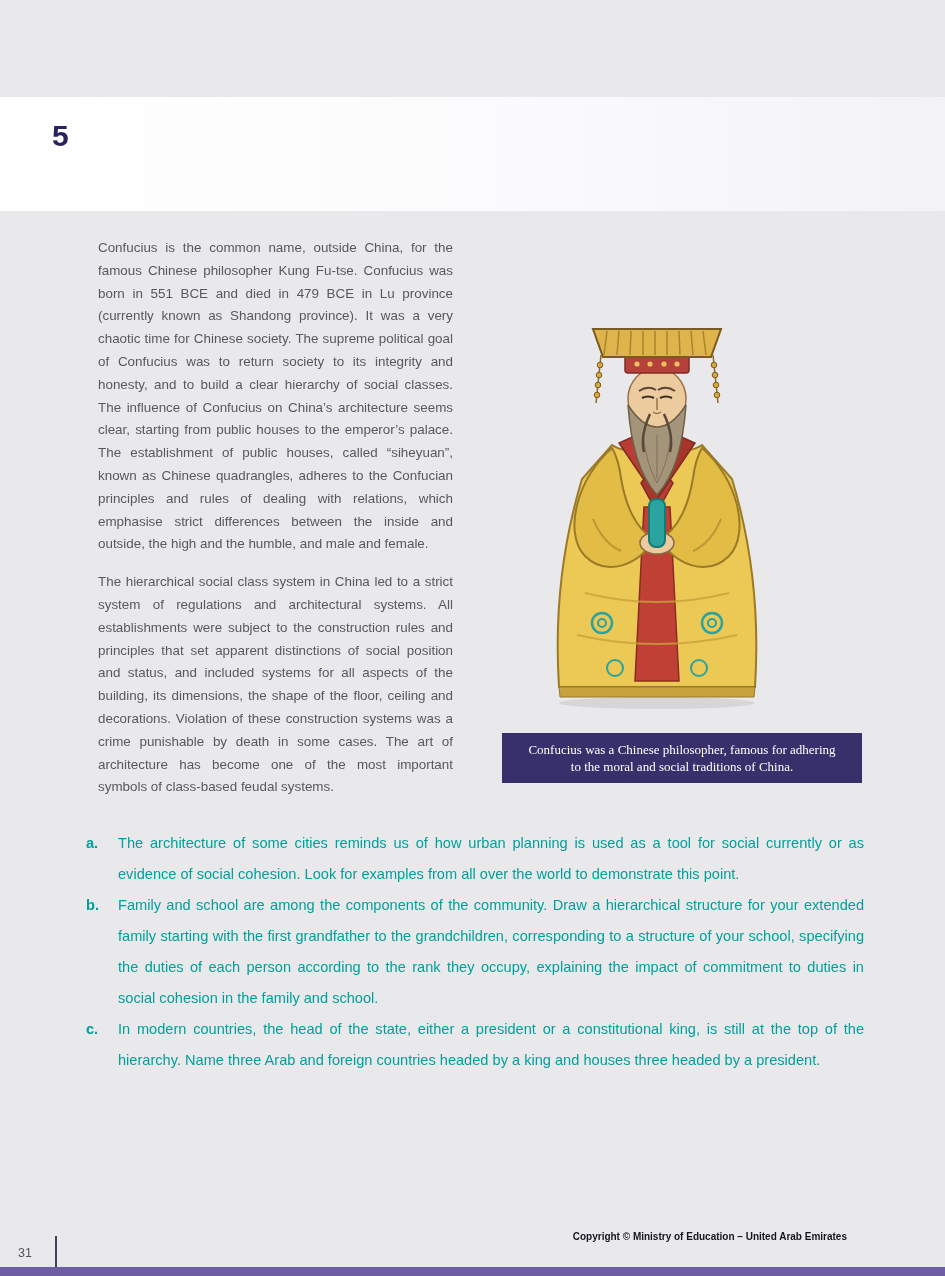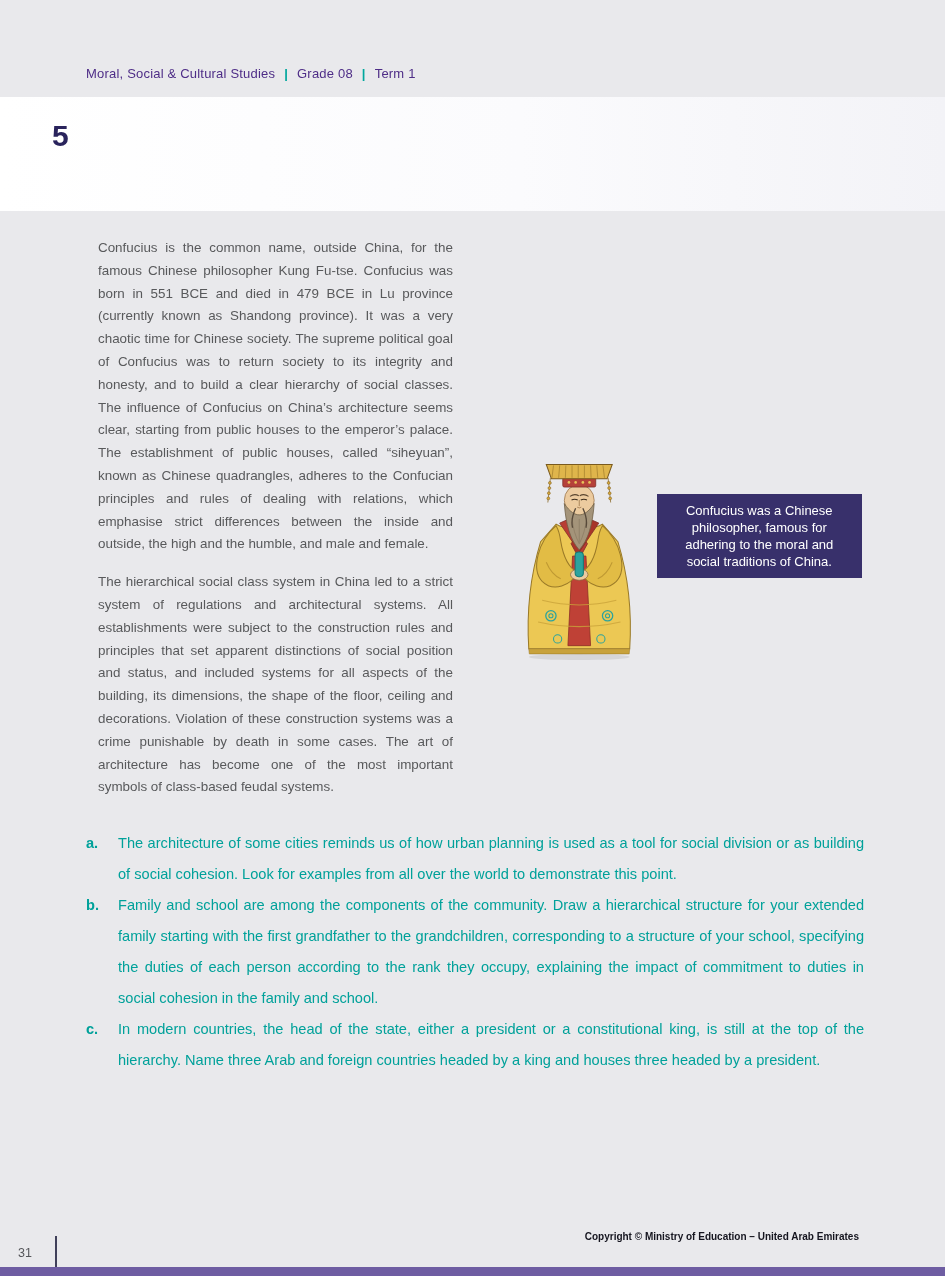--- a/index.html
+++ b/index.html
@@ -69,9 +69,6 @@
 
 <div class="page">
 
-  <div class="breadcrumb">
-    <span>Moral, Social &amp; Cultural Studies</span><span class="sep">|</span><span>Grade 08</span><span class="sep">|</span><span>Term 1</span>
-  </div>
 
   <div class="question-band">
     <div class="q-num">5</div>

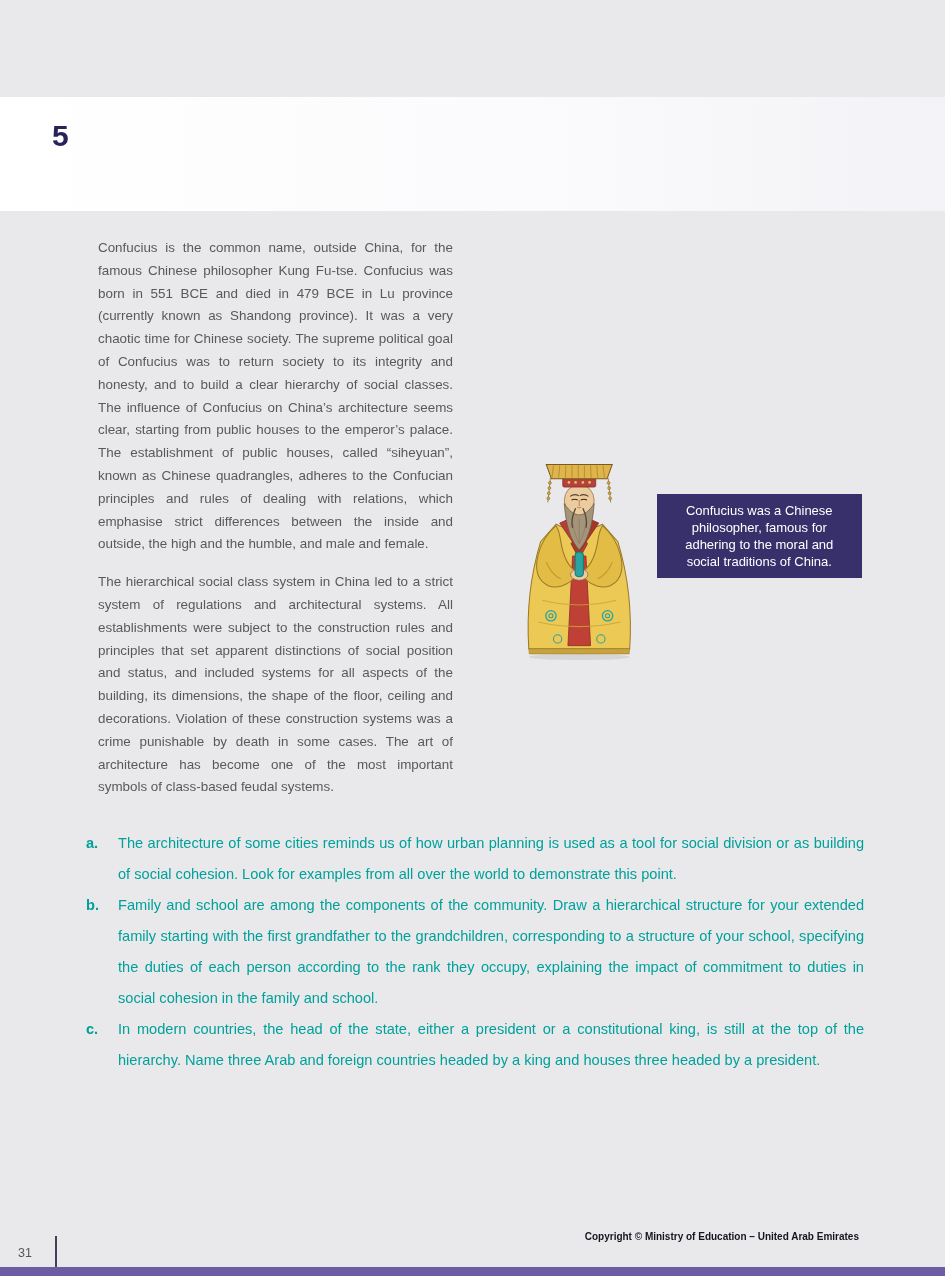--- a/index.html
+++ b/index.html
@@ -40,7 +40,7 @@
     font-size: 13.4px; line-height: 22.8px;
     color: #58595b; text-align: justify;
   }
-  .figure-col { width: 360px; margin-left: 49px; display: flex; align-items: center; }
+  .figure-col { width: 360px; margin-left: 49px; display: flex; flex-direction: column; align-items: flex-start; font-family: Liberation Serif, serif; }
   .figure-art { margin-top: 56px; }
   .figure-caption {
     margin-top: 20px; width: 100%;

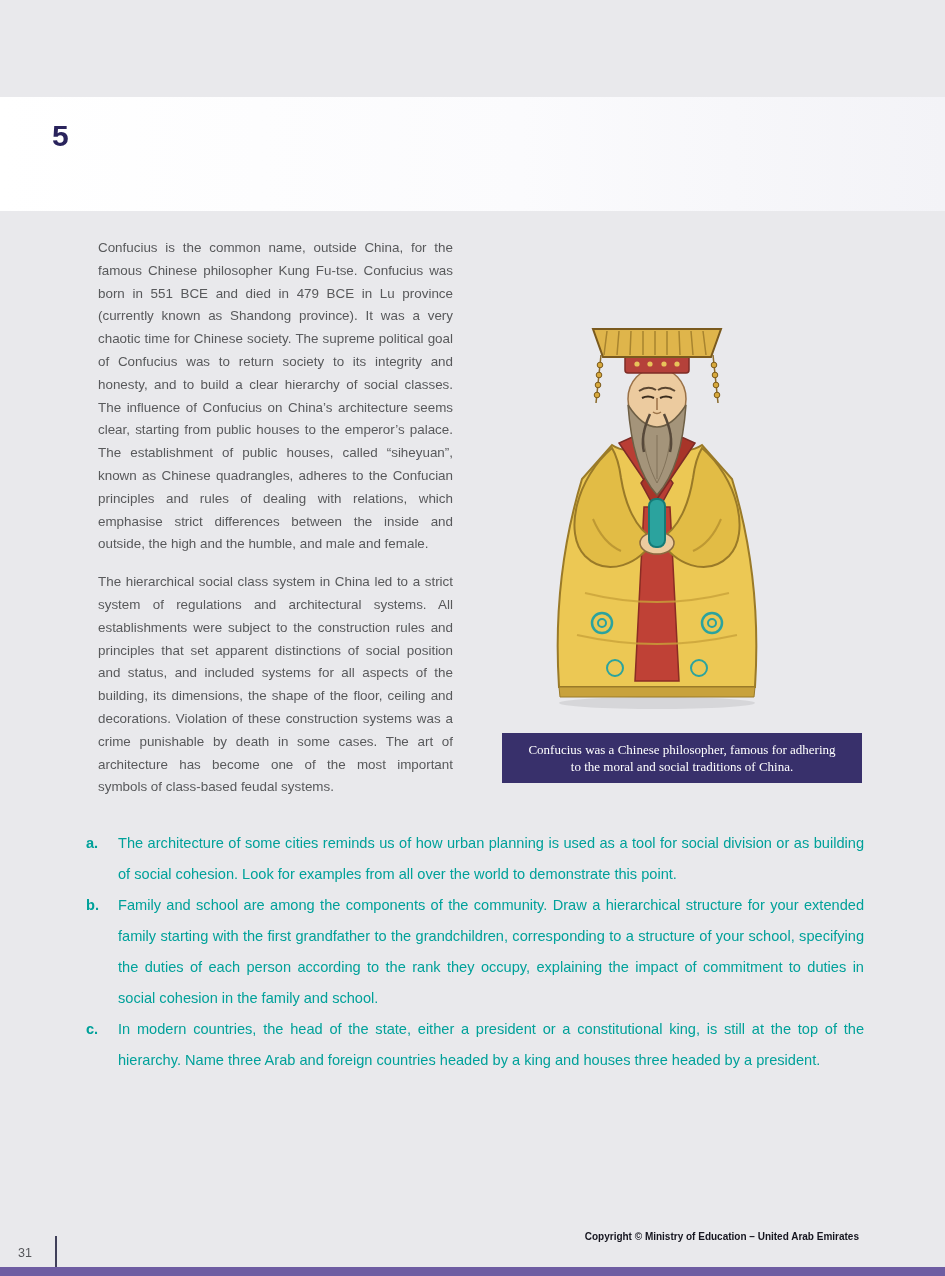--- a/index.html
+++ b/index.html
@@ -154,7 +154,7 @@
   <div class="discussion">
     <div class="d-item">
       <span class="d-letter">a.</span>
-      <span class="d-text">The architecture of some cities reminds us of how urban planning is used as a tool for social division or as building of social cohesion. Look for examples from all over the world to demonstrate this point.</span>
+      <span class="d-text">The architecture of some cities reminds us of how urban planning is used as a tool for social currently or as evidence of social cohesion. Look for examples from all over the world to demonstrate this point.</span>
     </div>
     <div class="d-item">
       <span class="d-letter">b.</span>

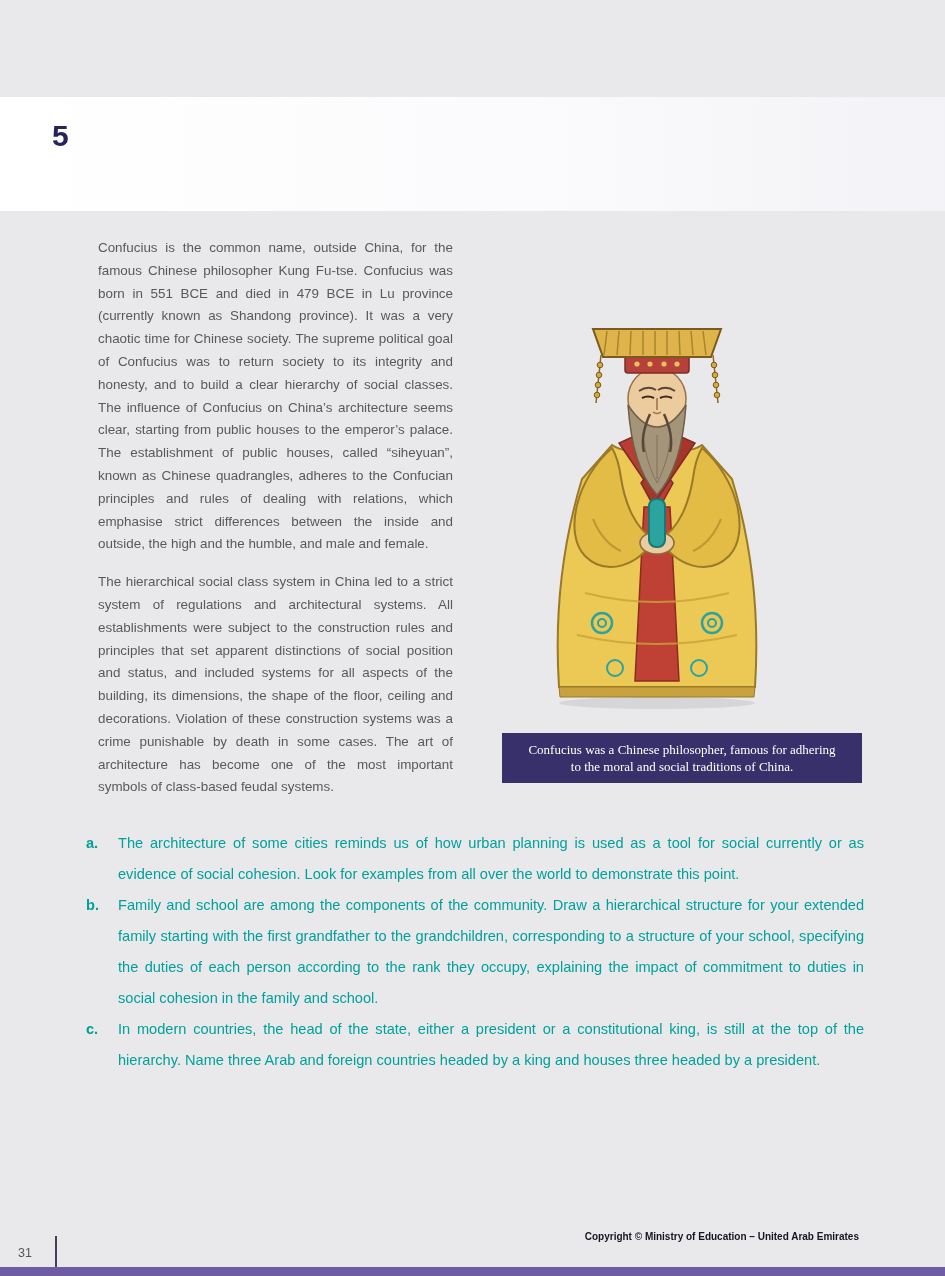--- a/index.html
+++ b/index.html
@@ -59,7 +59,7 @@
   .footer-pagenum { position: absolute; left: 18px; bottom: 16px; font-size: 12.5px; color: #55565a; }
   .footer-rule { position: absolute; left: 55px; bottom: 0; height: 40px; width: 2px; background: #40405a; }
   .footer-copy {
-    position: absolute; right: 86px; bottom: 34px;
+    position: absolute; right: 98px; bottom: 34px;
     font-size: 10px; font-weight: bold; color: #15151f;
   }
   .bottom-bar { position: absolute; left: 0; right: 0; bottom: 0; height: 9px; background: #6e5da2; }

